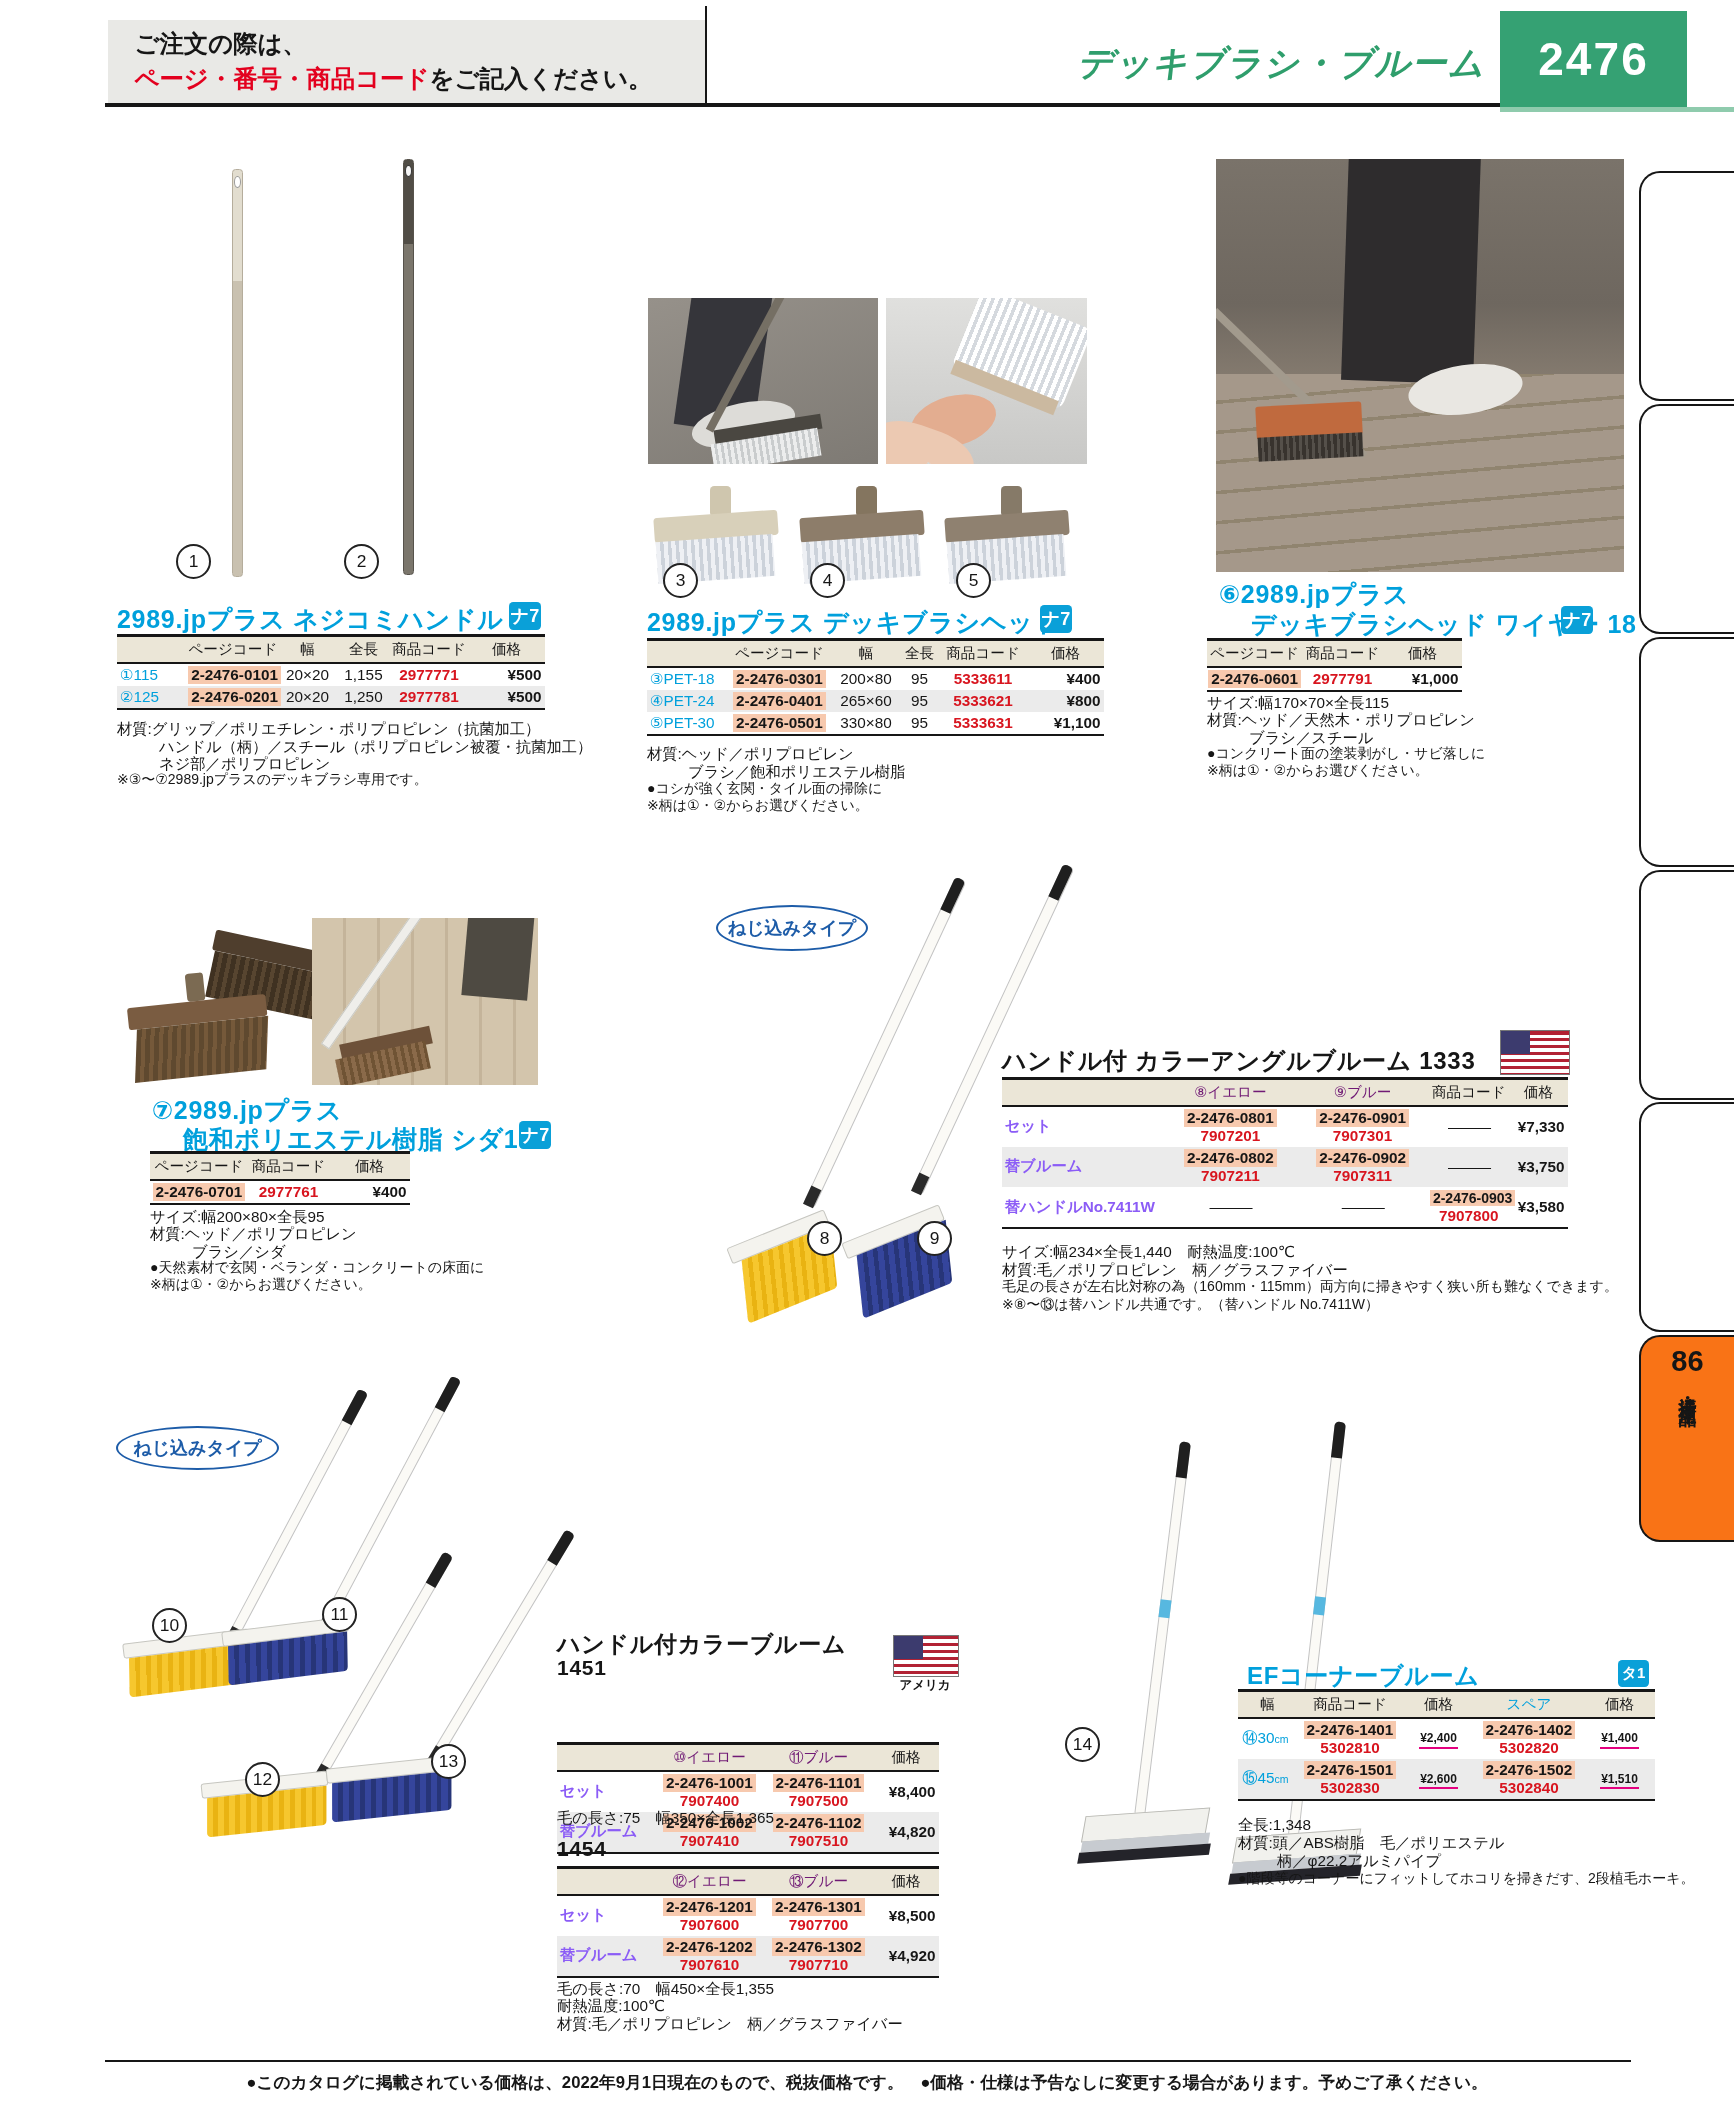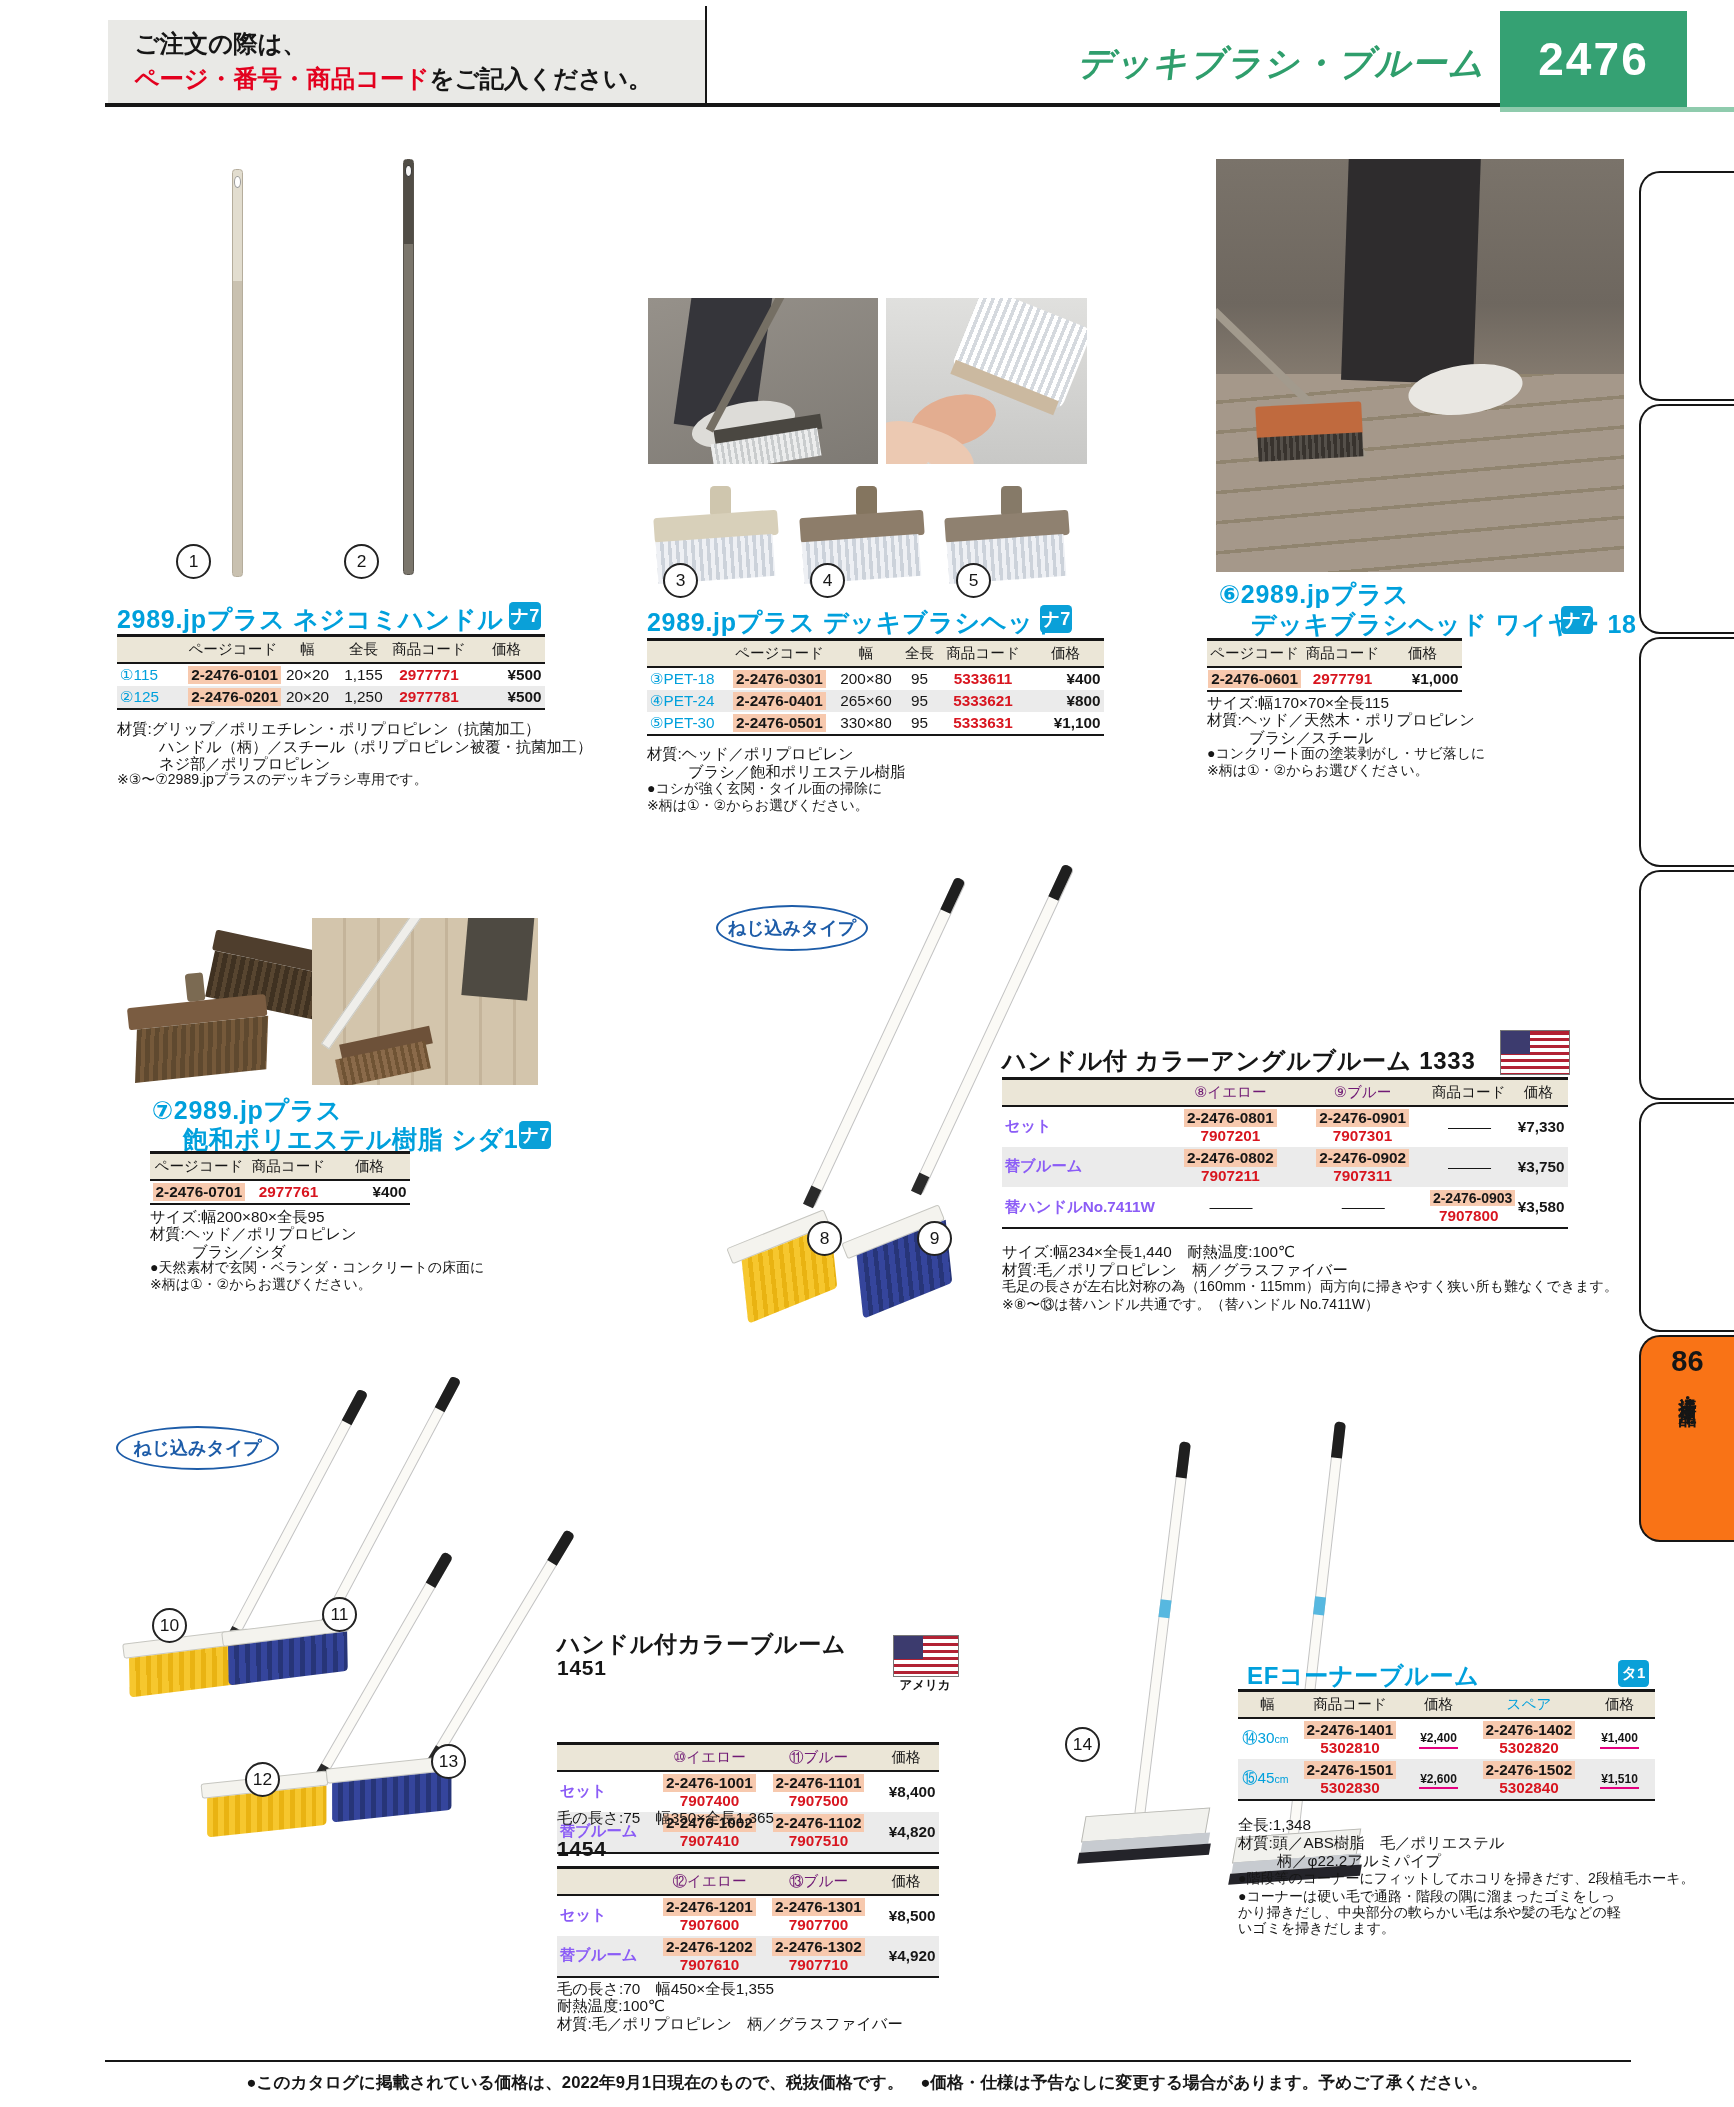--- a/index.html
+++ b/index.html
@@ -593,7 +593,6 @@
   <div class="note" style="left:1238px;top:1833px;">材質:頭／ABS樹脂　毛／ポリエステル</div>
   <div class="note" style="left:1277px;top:1851px;">柄／φ22.2アルミパイプ</div>
   <div class="note note-sm" style="left:1238px;top:1870px;">●階段等のコーナーにフィットしてホコリを掃きだす、2段植毛ホーキ。</div>
-  <div class="note note-sm note-wrap" style="left:1238px;top:1888px;width:390px;">●コーナーは硬い毛で通路・階段の隅に溜まったゴミをしっかり掃きだし、中央部分の軟らかい毛は糸や髪の毛などの軽いゴミを掃きだします。</div>
 
   <div class="footer-rule"></div>
   <div class="footer-text">●このカタログに掲載されている価格は、2022年9月1日現在のもので、税抜価格です。　●価格・仕様は予告なしに変更する場合があります。予めご了承ください。</div>

